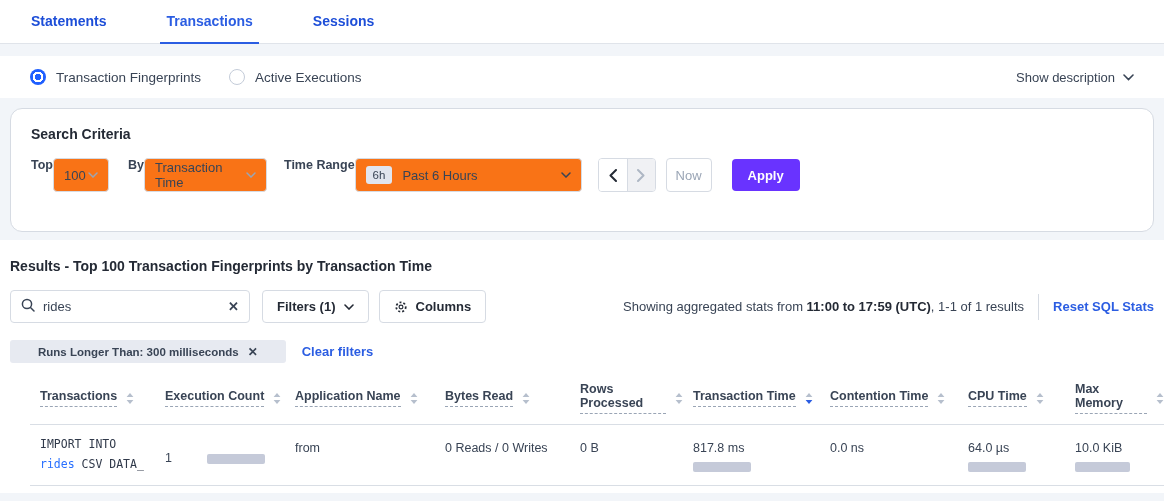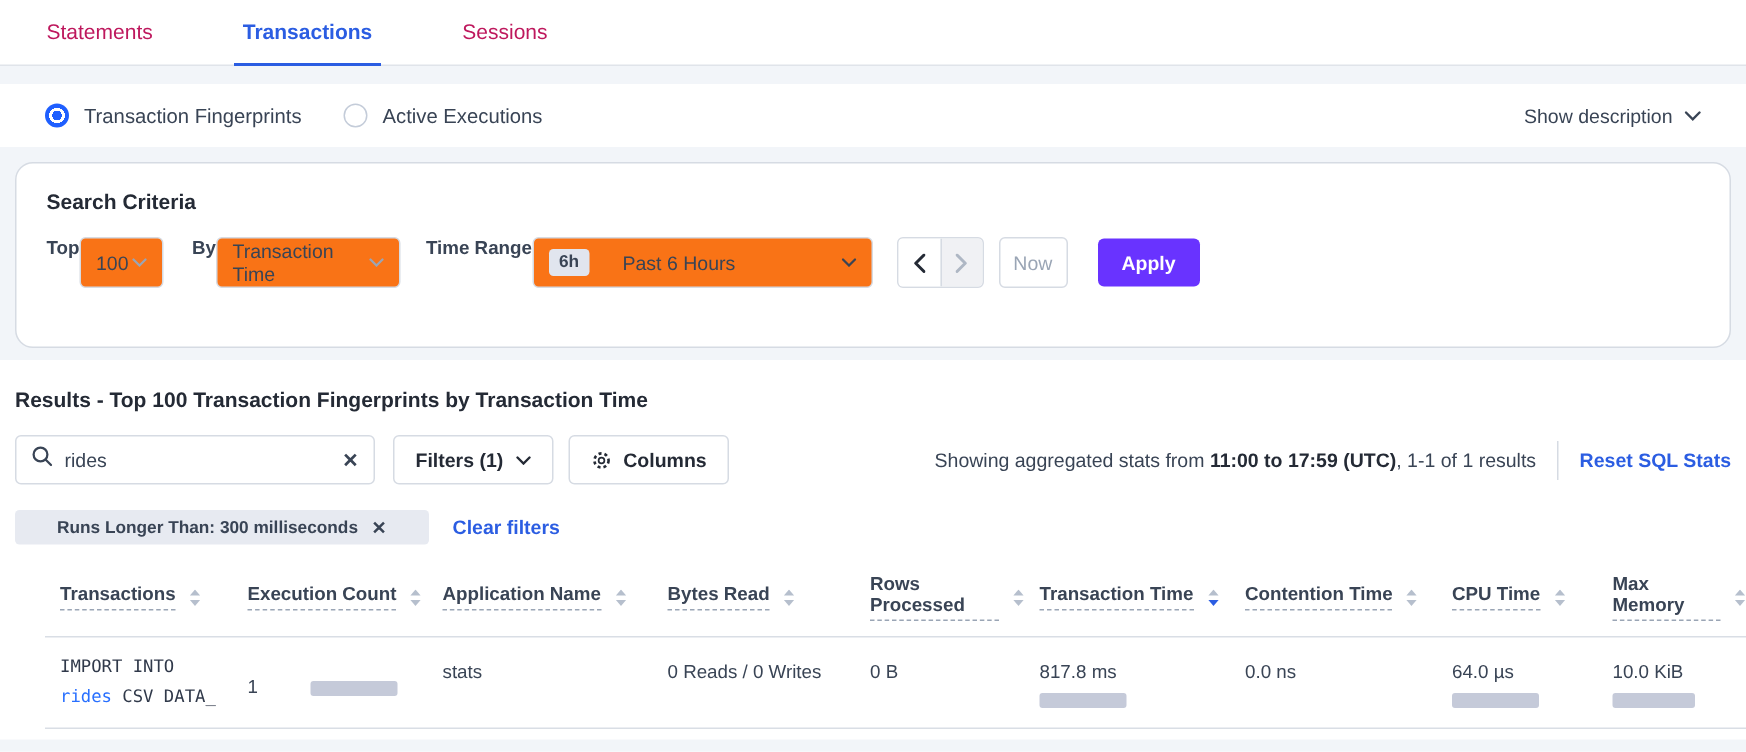--- a/index.html
+++ b/index.html
@@ -7,7 +7,7 @@
 
   
   .tabs-bar { background:#fff; height:44px; display:flex; align-items:stretch; padding-left:25px; gap:48px; border-bottom:1px solid #e0e4ea; }
-  .tab { display:flex; align-items:center; font-size:14px; color:#be185d; cursor:pointer; padding:0 6px; border-bottom:2px solid transparent; margin-bottom:-1px; }
+  .tab { display:flex; align-items:center; font-size:14px; color:#1d4ed8; cursor:pointer; padding:0 6px; border-bottom:2px solid transparent; margin-bottom:-1px;font-weight:bold; }
   .tab.active { color:#2b5de2; border-bottom-color:#2b5de2; font-weight:bold; }
 
   

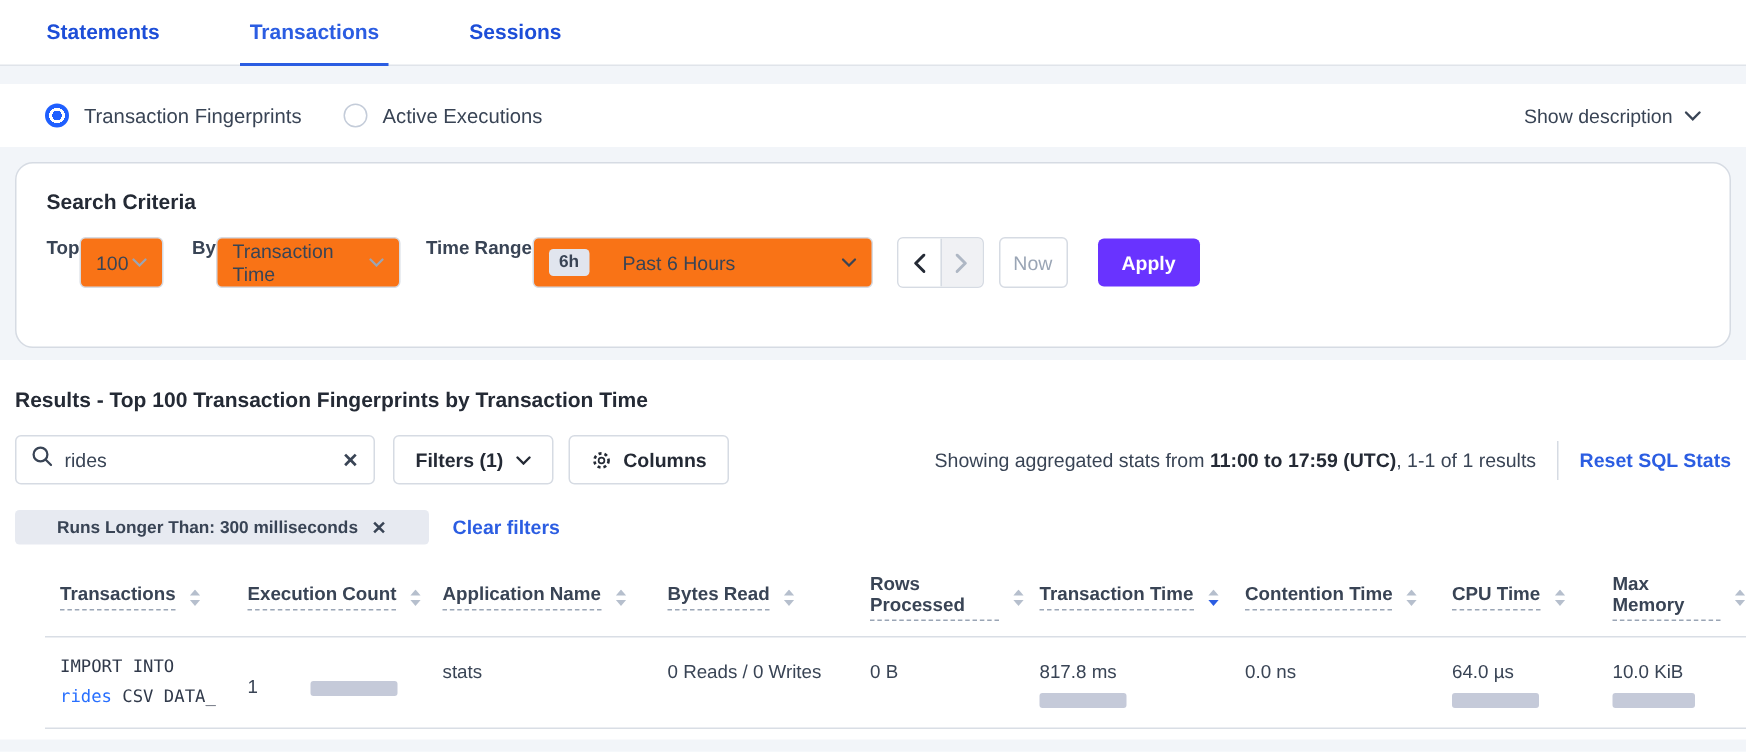--- a/index.html
+++ b/index.html
@@ -29,7 +29,7 @@
   .sel-top { width:56px; margin-right:19px; }
   .sel-by { width:123px; margin-right:17px; }
   .sel-time { width:227px; }
-  .time-badge { background:#e1e5ee; color:#394455; font-size:11.5px; font-weight:bold; border-radius:3px; padding:3px 7px; margin-right:22px; }
+  .time-badge { background:#e1e5ee; color:#394455; font-size:11.5px; font-weight:normal; border-radius:3px; padding:3px 7px; margin-right:10px; }
   .arrow-group { display:flex; height:34px; border:1px solid #d6dbe3; border-radius:4px; overflow:hidden; margin-left:16px; }
   .arrow-btn { width:28px; display:flex; align-items:center; justify-content:center; background:#fff; cursor:pointer; }
   .arrow-btn.disabled { background:#f0f1f4; cursor:default; border-left:1px solid #d6dbe3; }

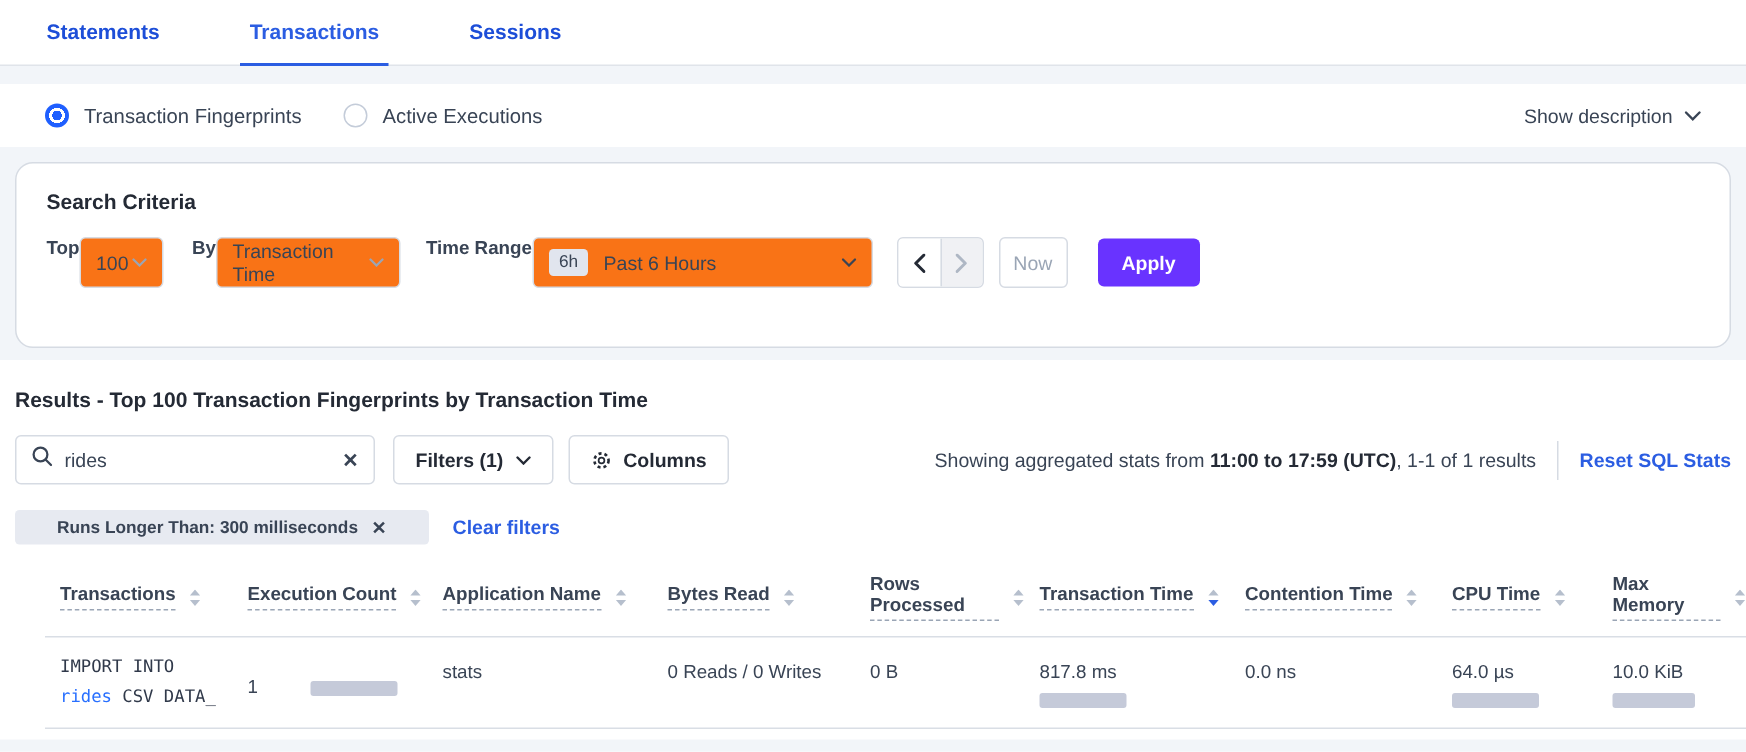--- a/index.html
+++ b/index.html
@@ -294,7 +294,7 @@
         <span>1</span>
         <span class="bar"></span>
       </div>
-      <div class="td">stats</div>
+      <div class="td">from</div>
       <div class="td">0 Reads / 0 Writes</div>
       <div class="td">0 B</div>
       <div class="td metric">

